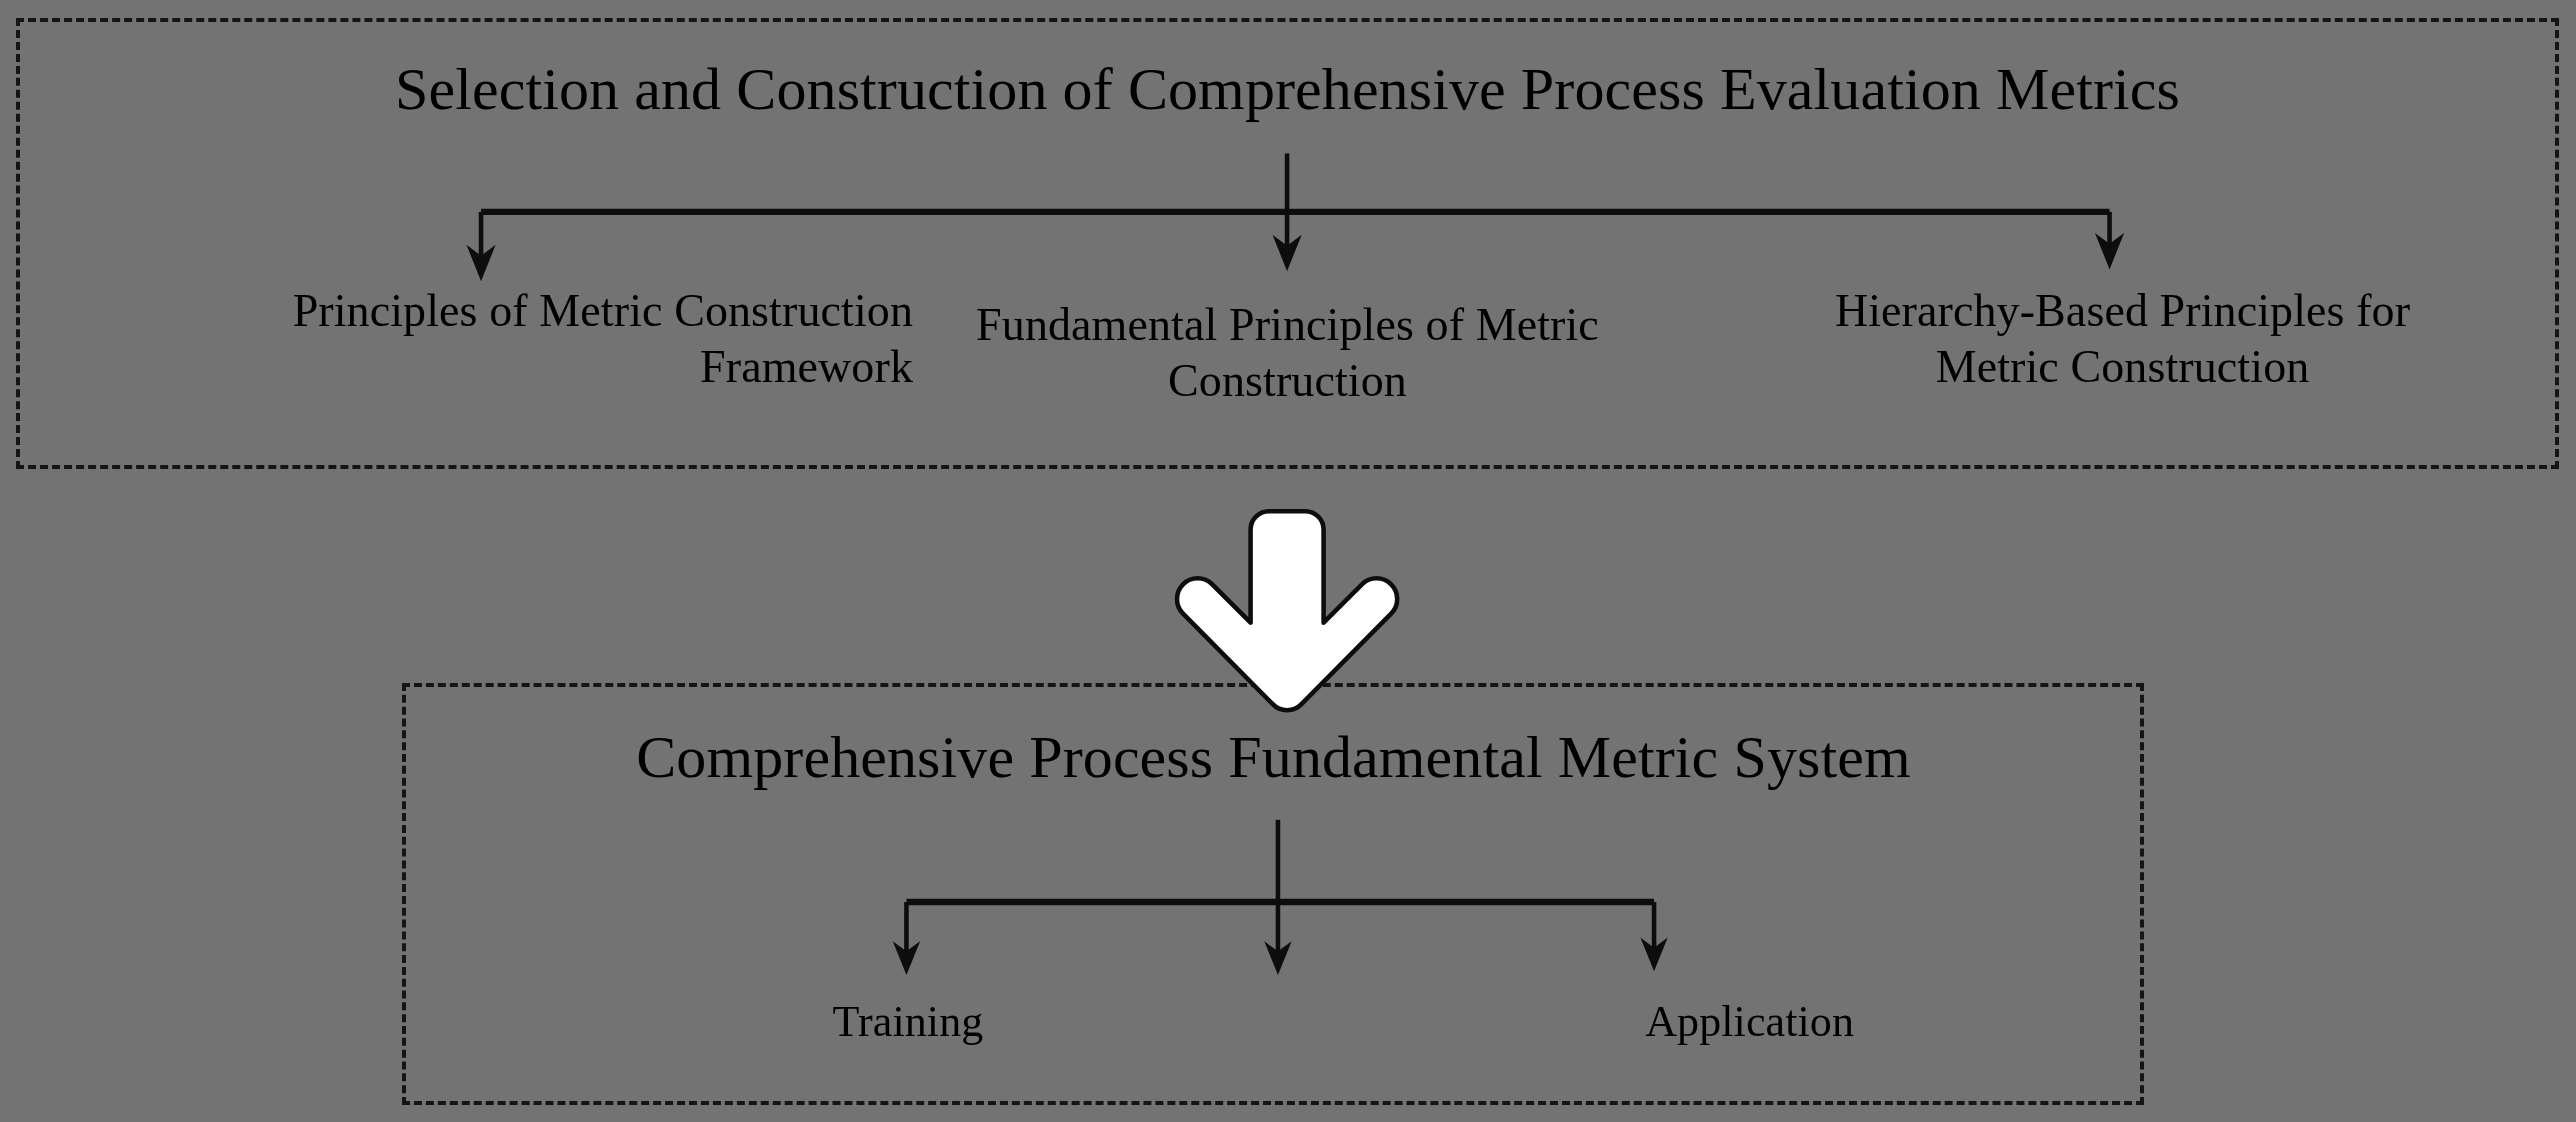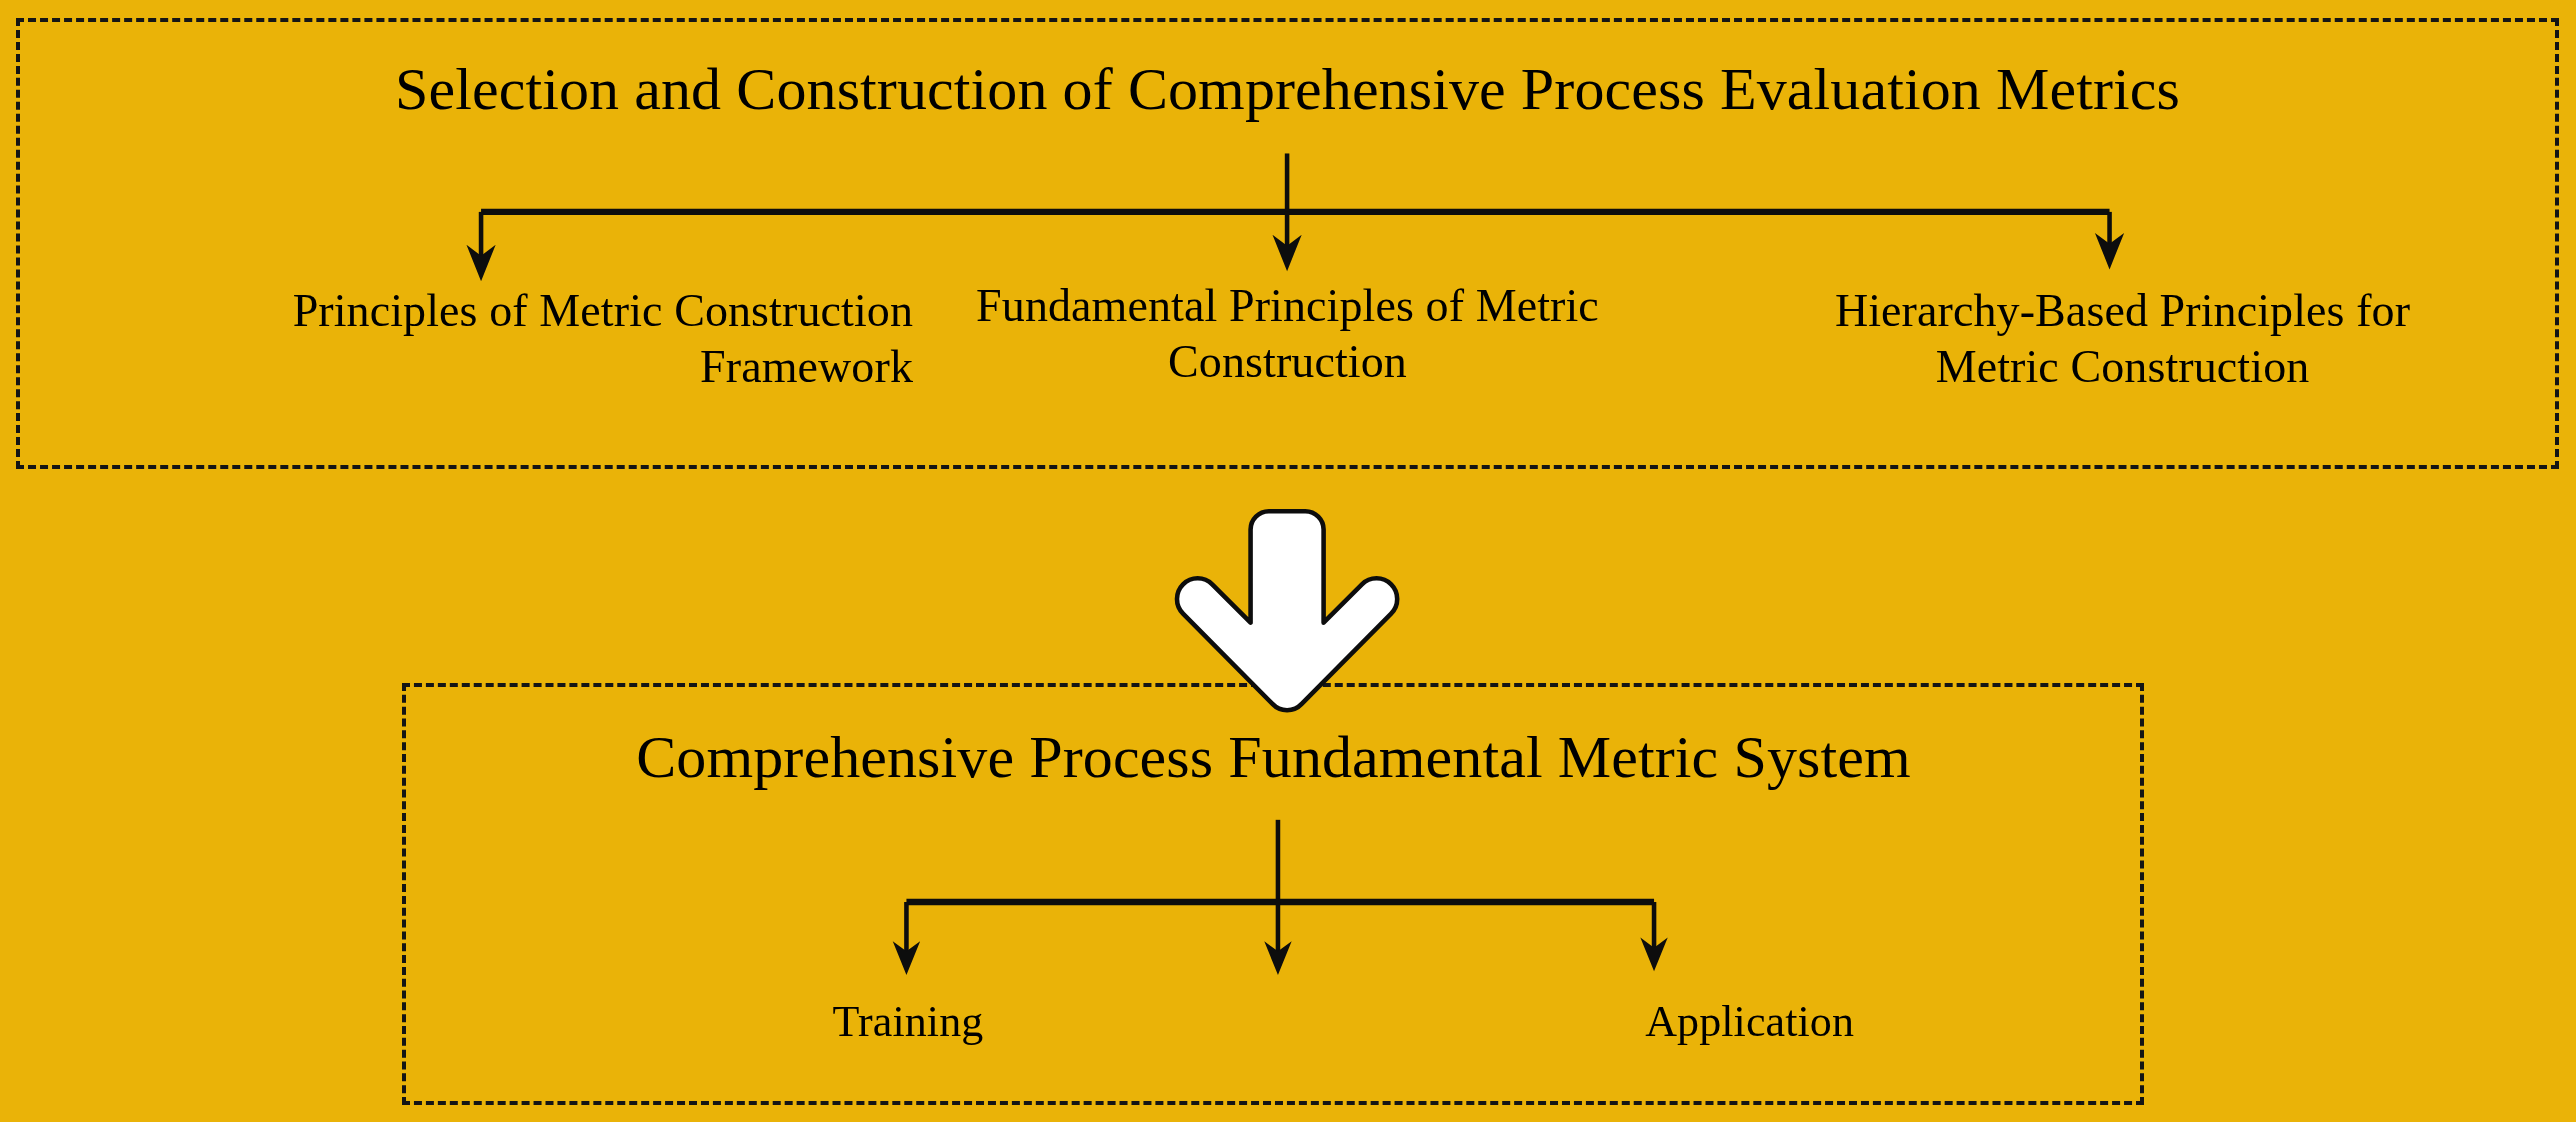--- a/index.html
+++ b/index.html
@@ -16,7 +16,7 @@
     position: relative;
     width: 2576px;
     height: 1123px;
-    background: #eab308;
+    background: #737373;
     overflow: hidden;
   }
 

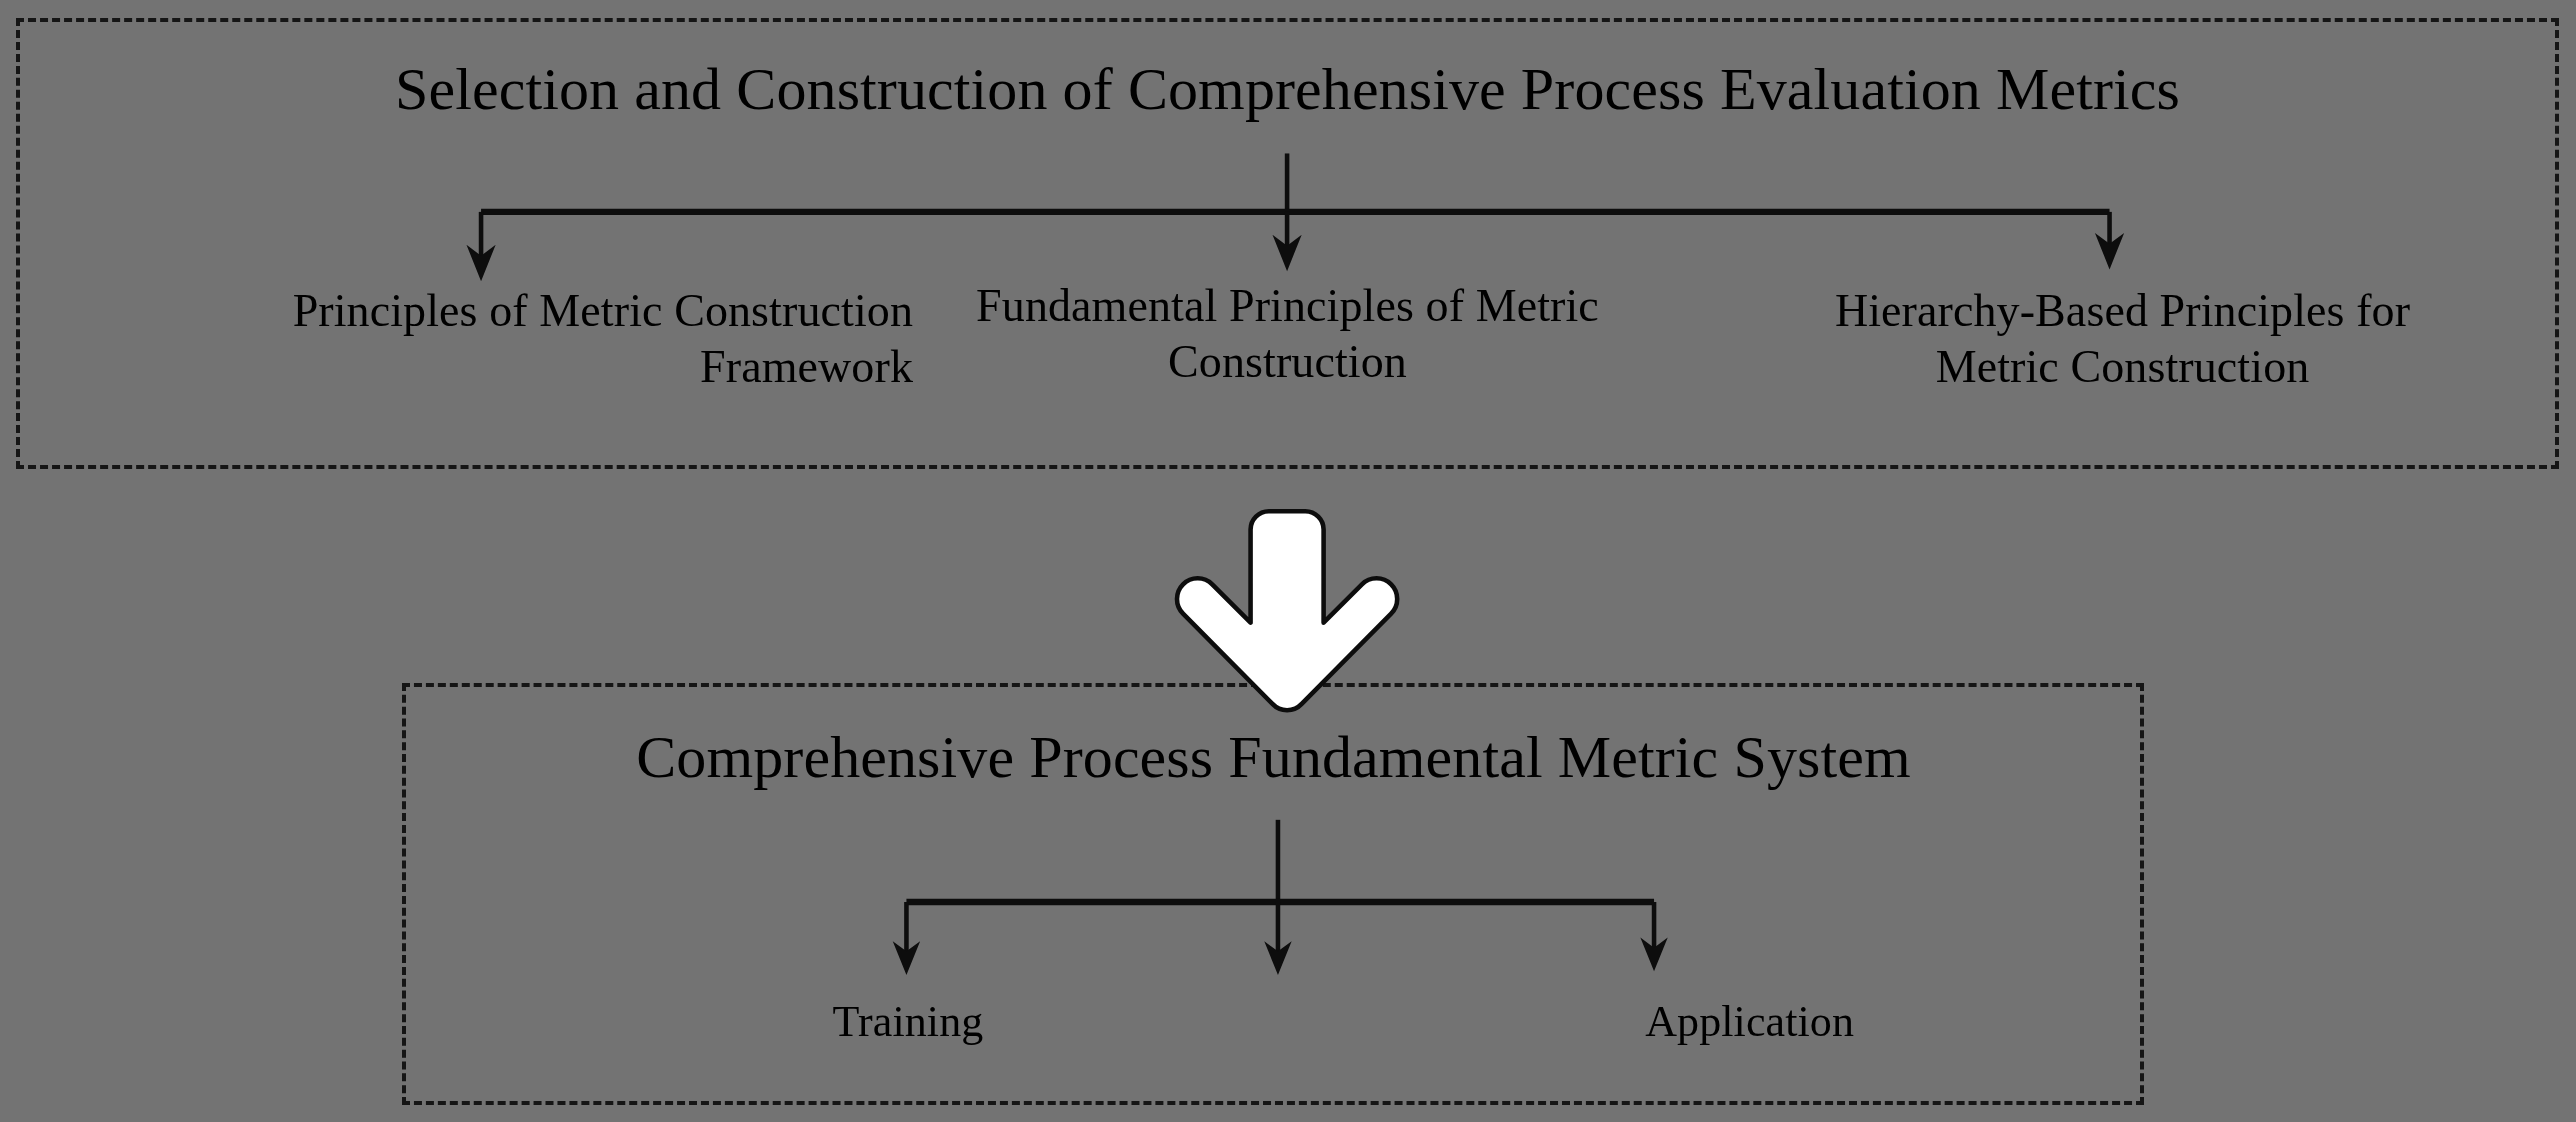--- a/index.html
+++ b/index.html
@@ -72,7 +72,7 @@
   }
   #leaf-2 {
     left: 872px;
-    top: 278px;
+    top: 297px;
     width: 831px;
   }
   #leaf-3 {

